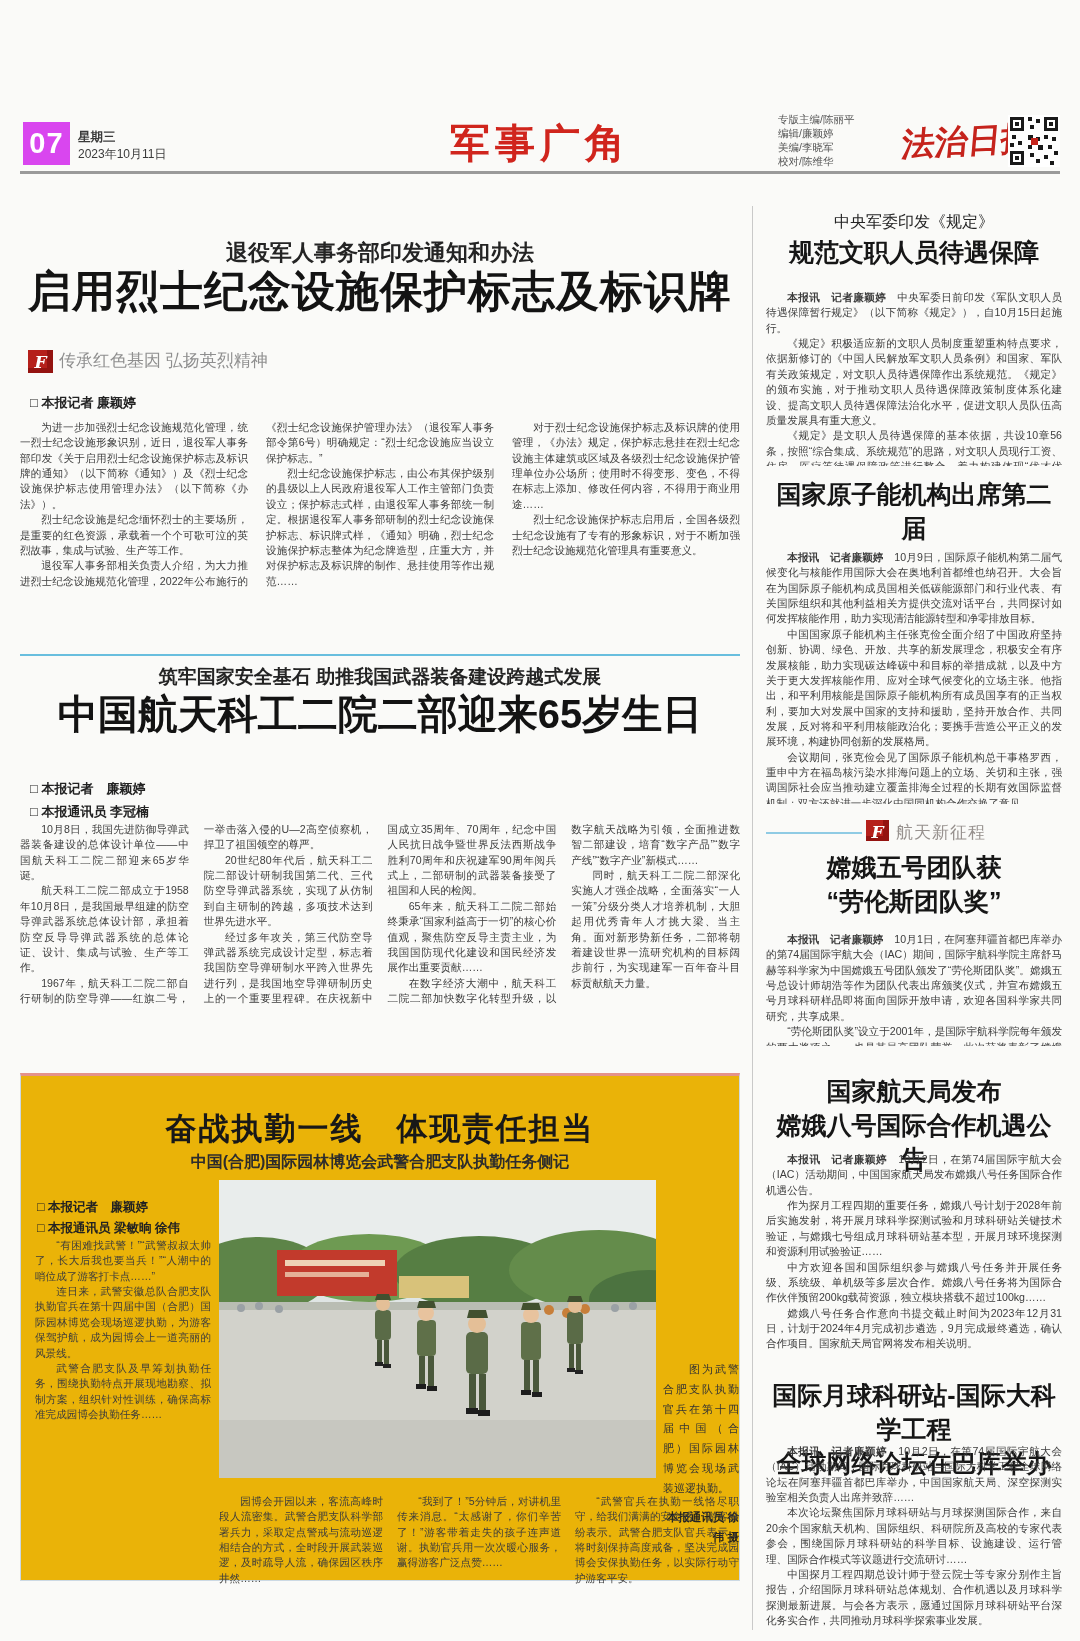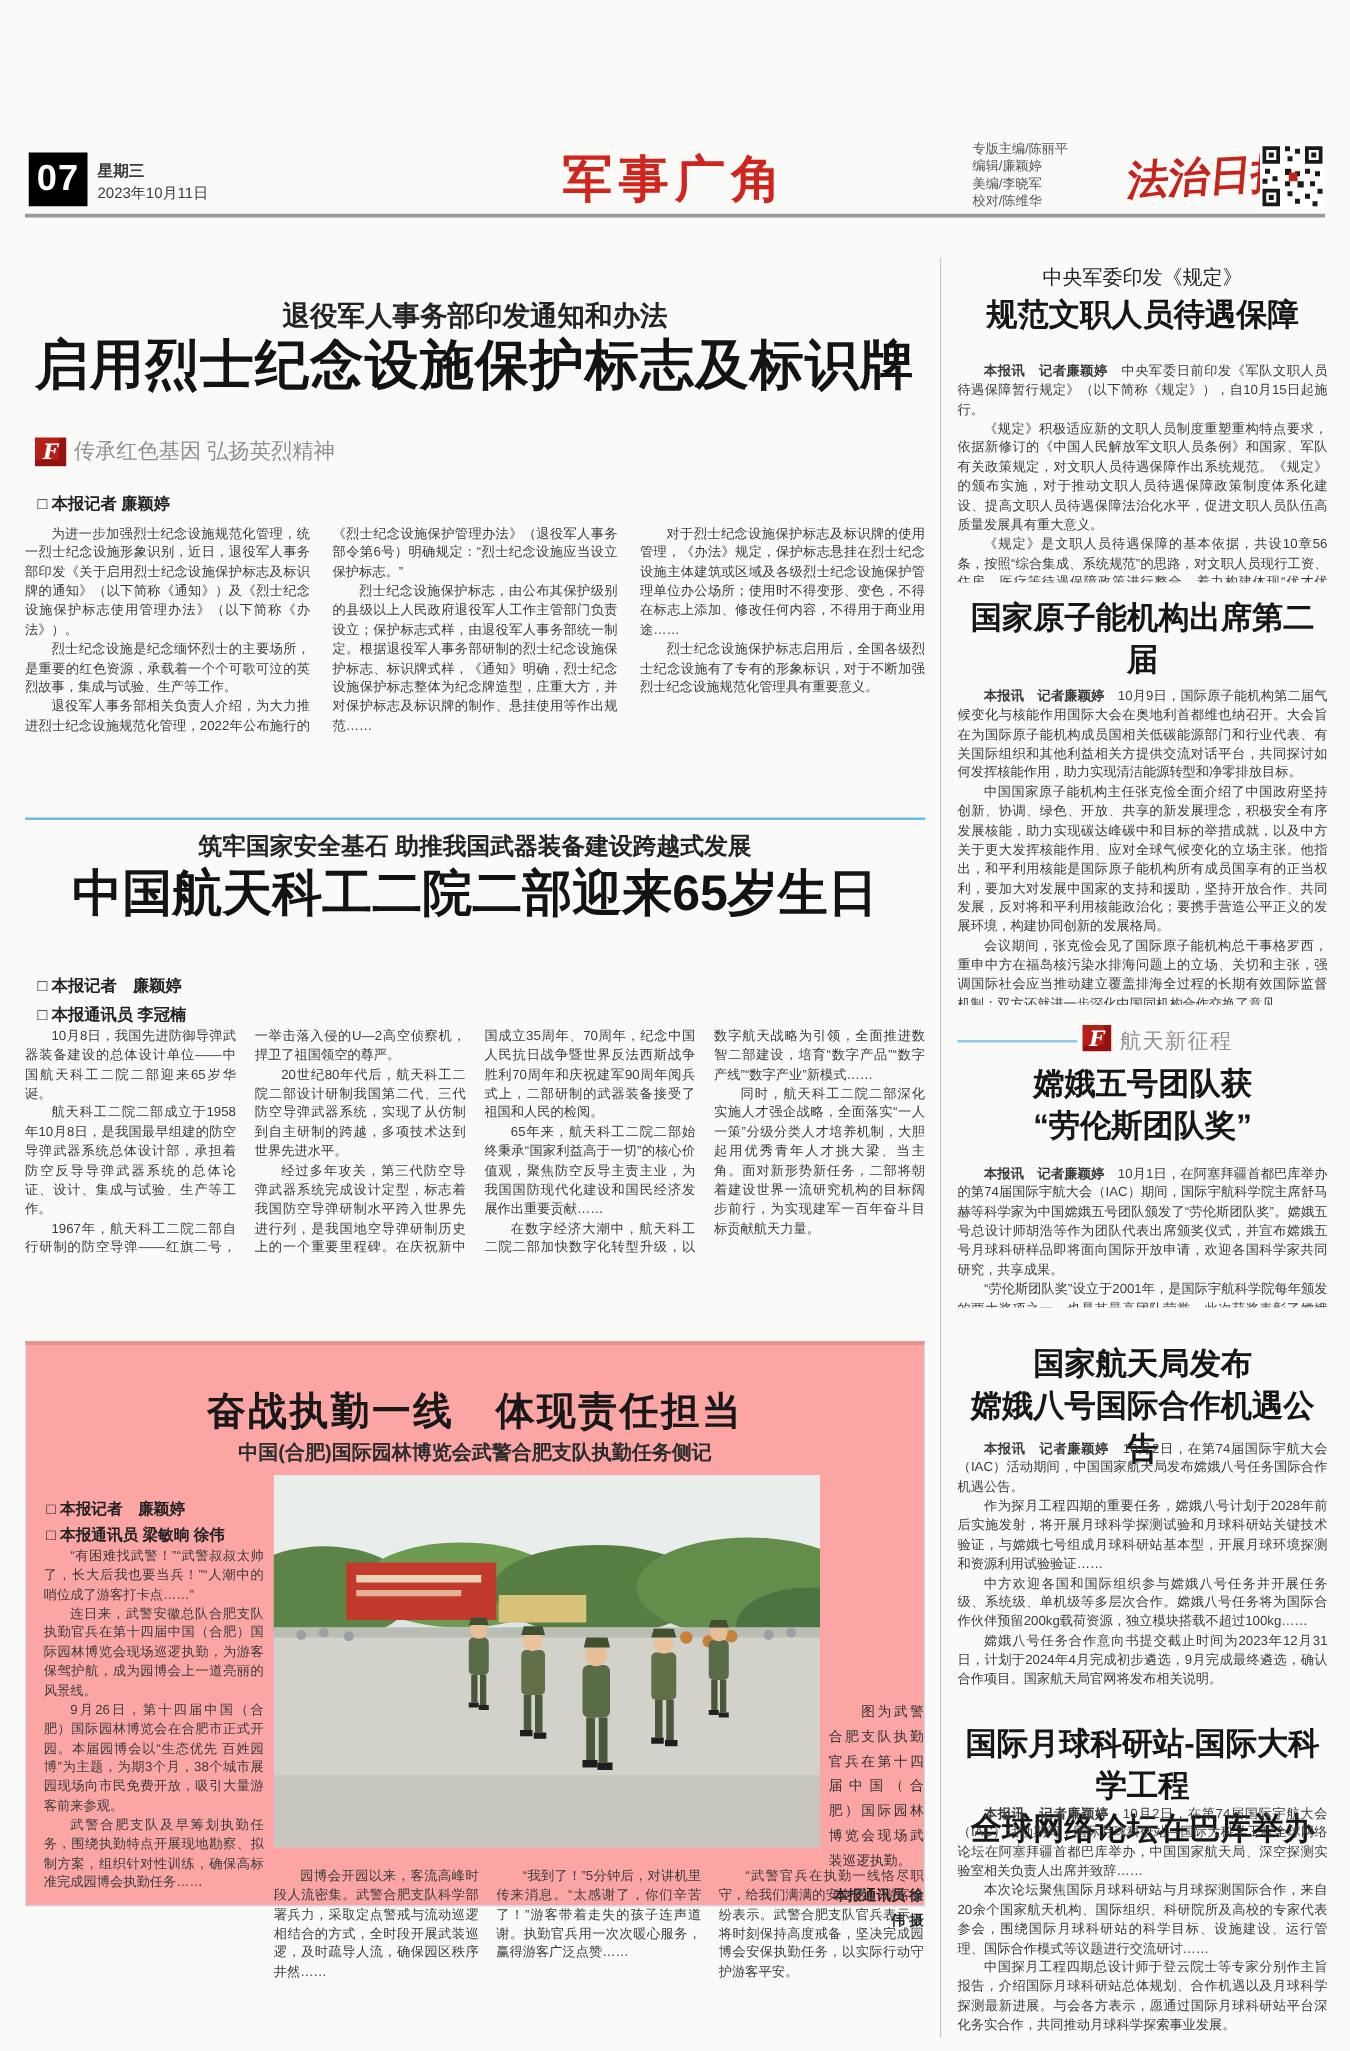--- a/index.html
+++ b/index.html
@@ -10,7 +10,7 @@
   .ctr { text-align:center; }
 
   
-  #badge { left:23px; top:122px; width:47px; height:43px; background:#000000; color:#fff;
+  #badge { left:23px; top:122px; width:47px; height:43px; background:#d946ef; color:#fff;
            font-size:29px; font-weight:bold; line-height:43px; text-align:center; letter-spacing:1px; }
   #weekday { left:78px; top:129px; font-size:12.5px; font-weight:bold; color:#3a3a3a; }
   #pubdate { left:78px; top:146px; font-size:12px; color:#3a3a3a; }

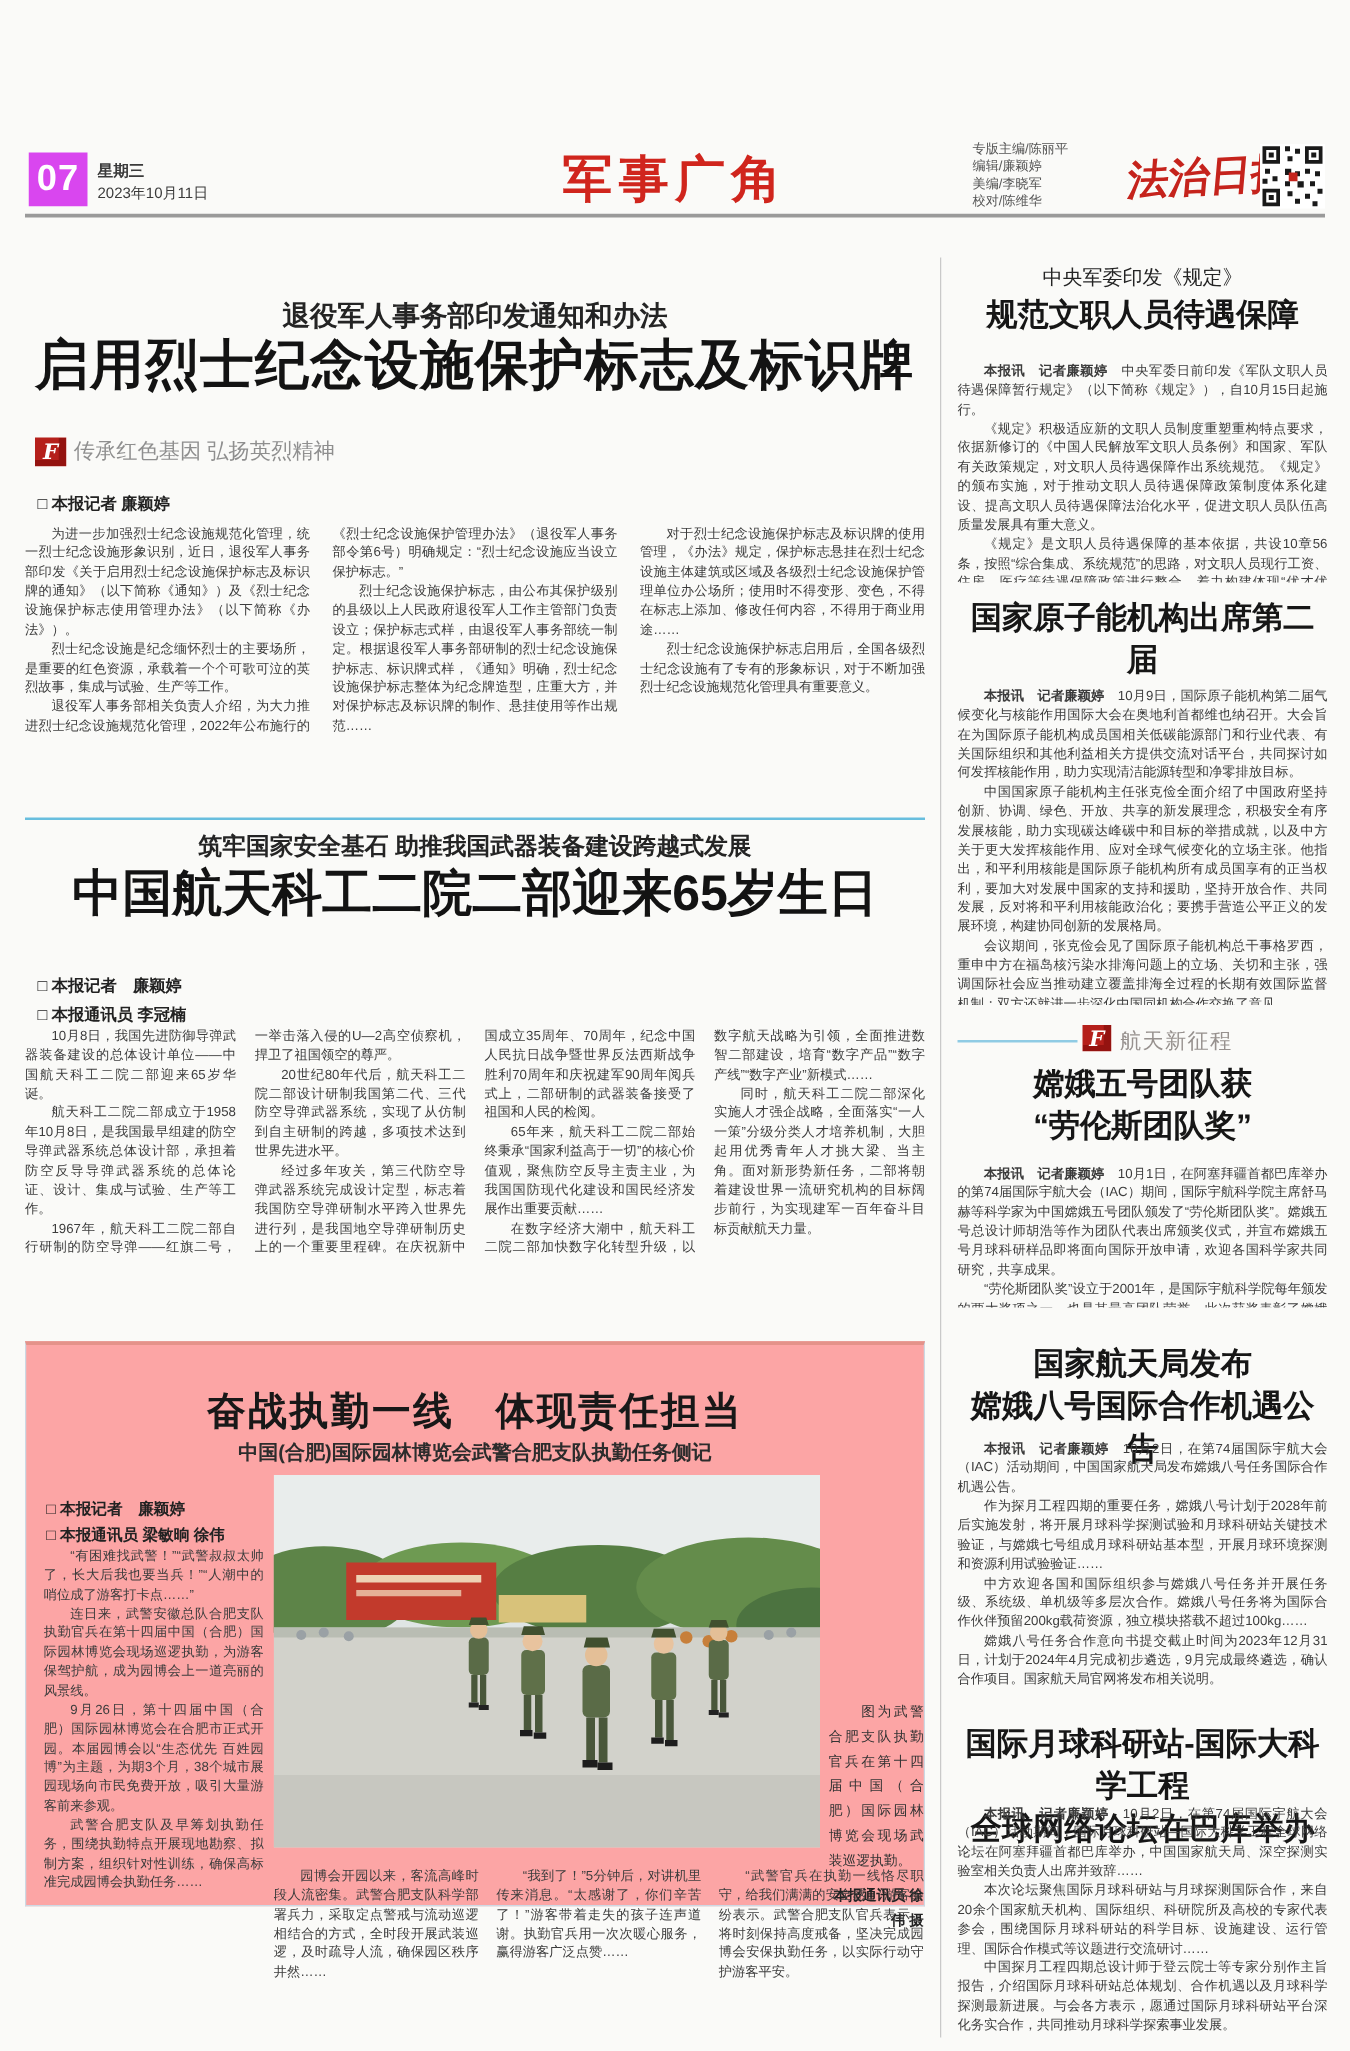--- a/index.html
+++ b/index.html
@@ -46,7 +46,7 @@
   #b-body { left:20px; top:822px; width:720px; height:214px; column-count:4; column-gap:15px; overflow:hidden; }
 
   
-  #panel { left:20px; top:1073px; width:720px; height:452px; background:#fca5a5;
+  #panel { left:20px; top:1073px; width:720px; height:508px; background:#eab308;
            border:1px solid #ccd9e4; border-top:3px solid #e4928a; }
   #c-title { left:0; top:32px; width:718px; font-size:31px; font-weight:bold; color:#181818; letter-spacing:2px; }
   #c-sub { left:0; top:76px; width:718px; font-size:16px; font-weight:bold; color:#2c2c2c; }

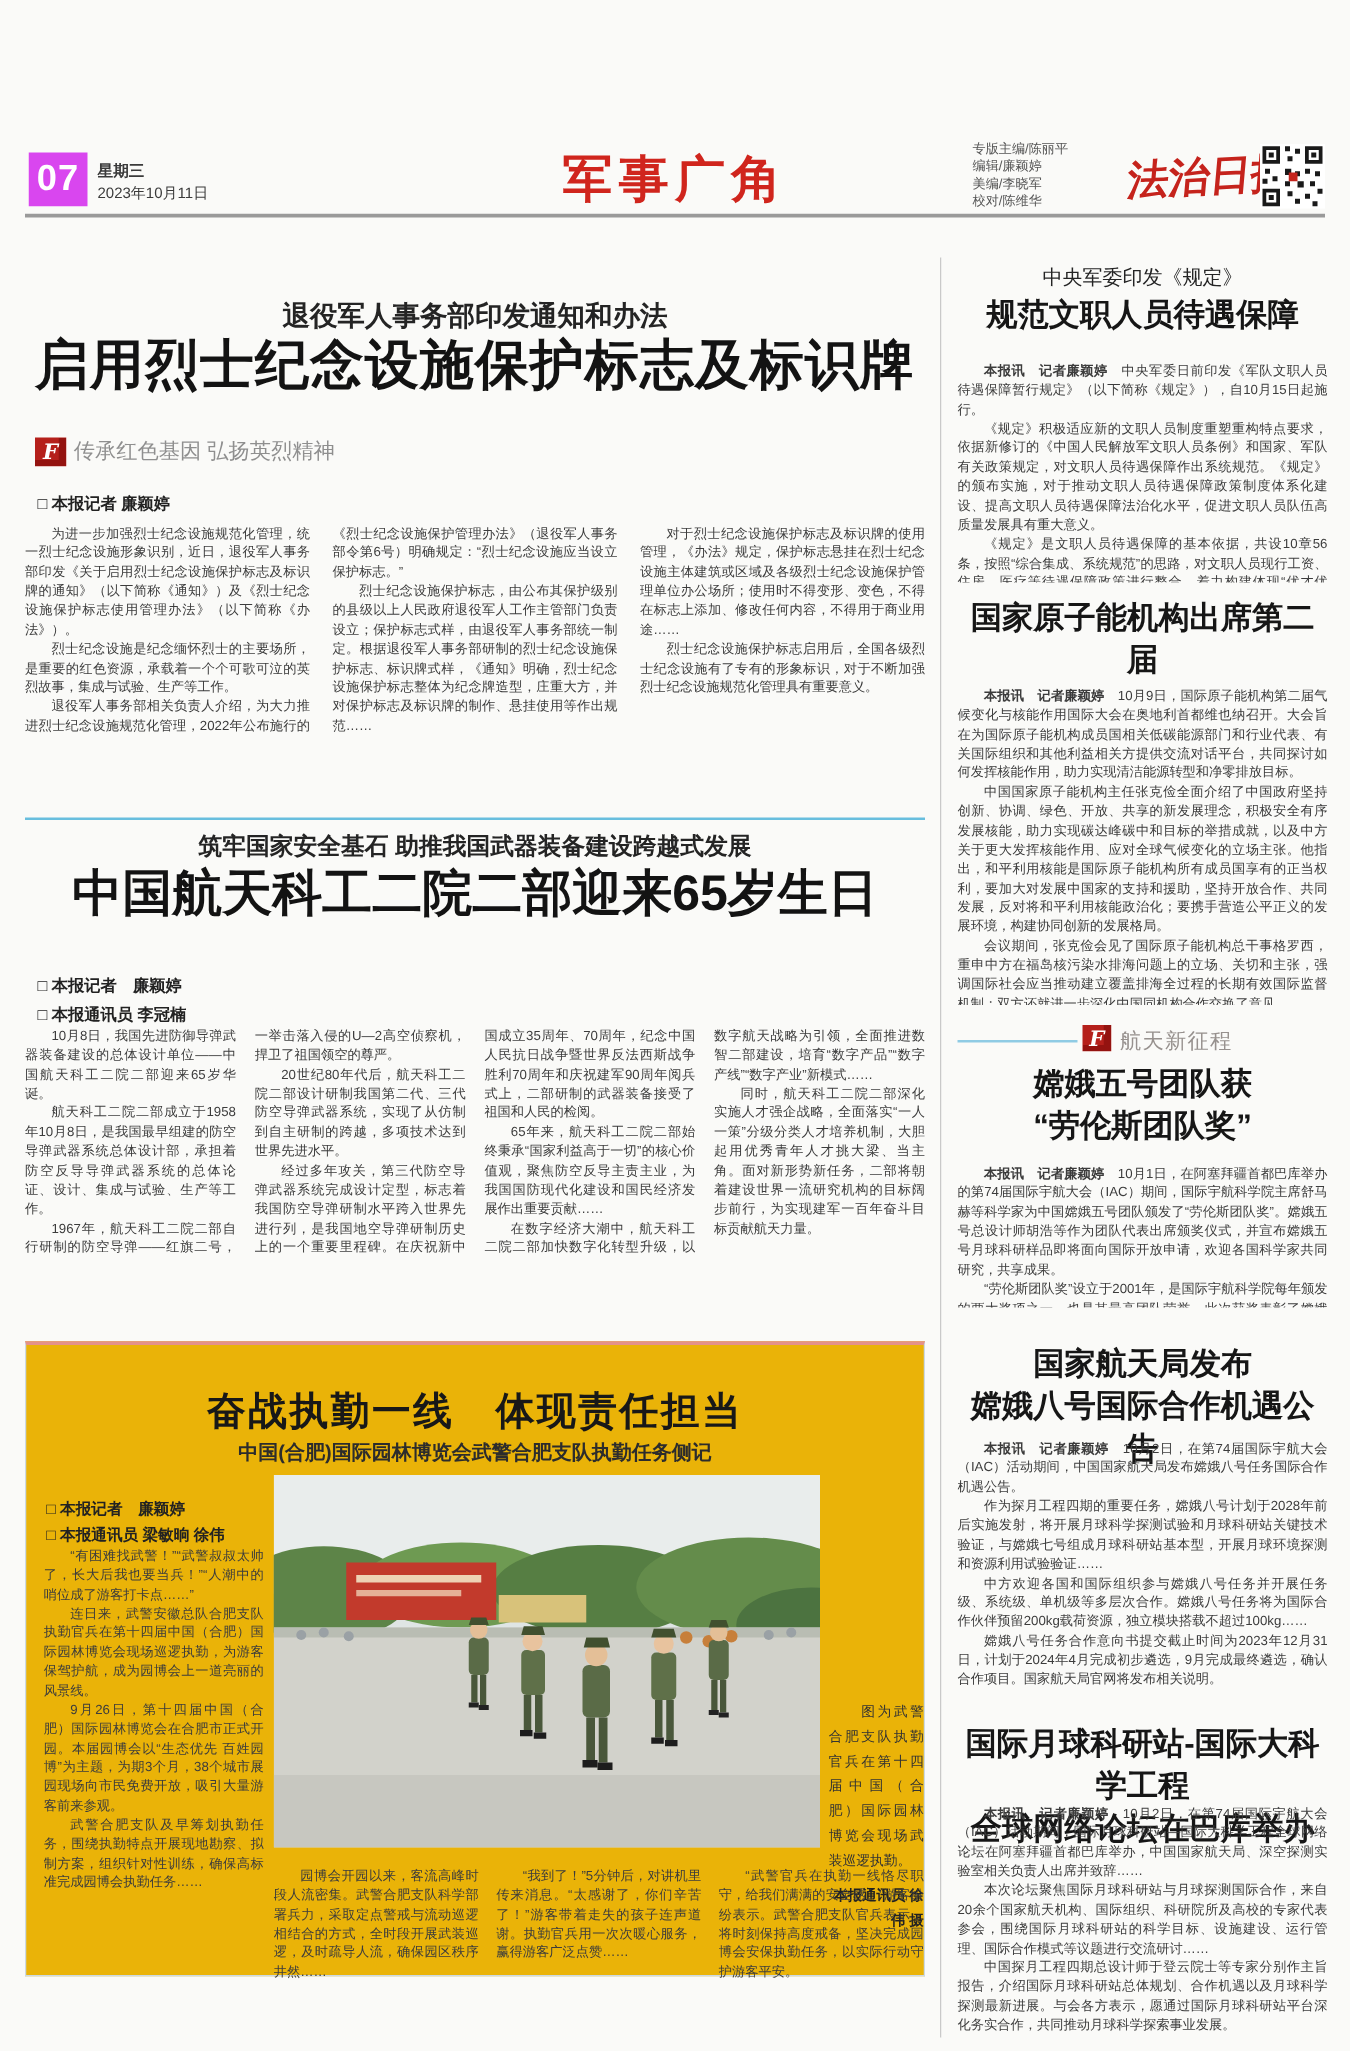--- a/index.html
+++ b/index.html
@@ -178,7 +178,6 @@
     <div class="abs news" id="c-leftcol">
       <p>“有困难找武警！”“武警叔叔太帅了，长大后我也要当兵！”“人潮中的哨位成了游客打卡点……”</p>
       <p>连日来，武警安徽总队合肥支队执勤官兵在第十四届中国（合肥）国际园林博览会现场巡逻执勤，为游客保驾护航，成为园博会上一道亮丽的风景线。</p>
-      <p>9月26日，第十四届中国（合肥）国际园林博览会在合肥市正式开园。本届园博会以“生态优先 百姓园博”为主题，为期3个月，38个城市展园现场向市民免费开放，吸引大量游客前来参观。</p>
       <p>武警合肥支队及早筹划执勤任务，围绕执勤特点开展现地勘察、拟制方案，组织针对性训练，确保高标准完成园博会执勤任务……</p>
     </div>
 

